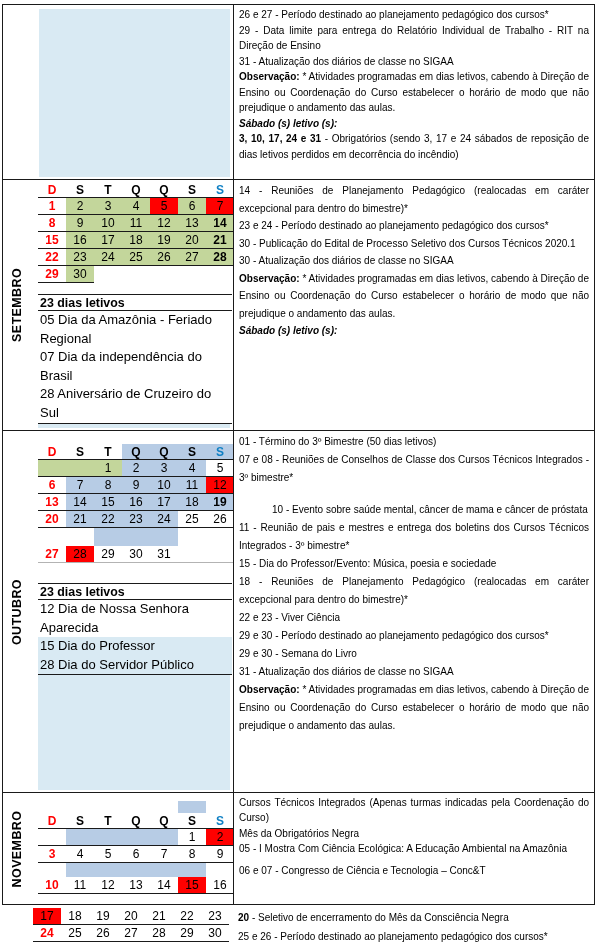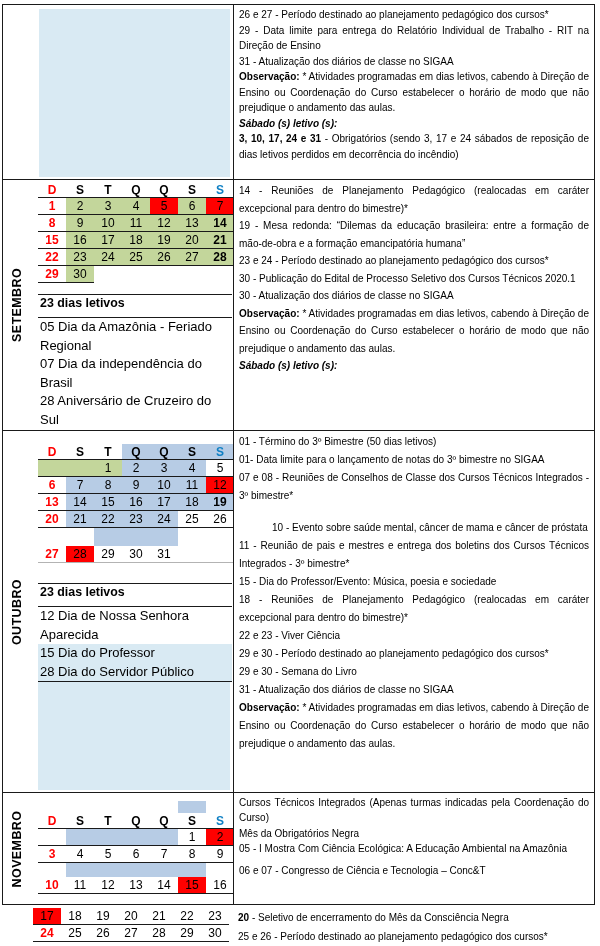--- a/index.html
+++ b/index.html
@@ -142,7 +142,6 @@
         </div>
         <div class="ecol">
           <div class="para"><span>14 - Reuniões de Planejamento Pedagógico (realocadas em caráter excepcional para dentro do bimestre)*</span></div>
-          <div class="para"><span>19 - Mesa redonda: “Dilemas da educação brasileira: entre a formação de mão-de-obra e a formação emancipatória humana”</span></div>
           <div class="para"><span>23 e 24 - Período destinado ao planejamento pedagógico dos cursos*</span></div>
           <div class="para"><span>30 - Publicação do Edital de Processo Seletivo dos Cursos Técnicos 2020.1</span></div>
           <div class="para"><span>30 - Atualização dos diários de classe no SIGAA</span></div>

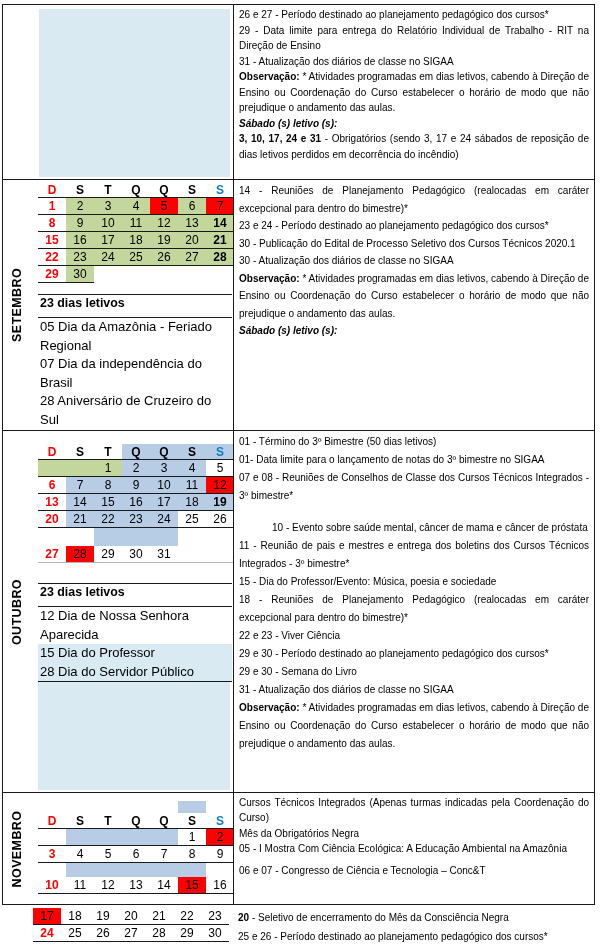--- a/index.html
+++ b/index.html
@@ -42,7 +42,7 @@
   .blob.b { background:var(--calblue); }
   .notes { margin:11px 0 0 7px; width:194px; border-bottom:1px solid #1a1a1a; flex:0 0 auto; }
   .s-outubro .notes { margin-top:20px; }
-  .ntitle { font-weight:bold; font-size:12.4px; height:24px; line-height:16px; padding-left:2px;
+  .ntitle { font-weight:bold; font-size:12.4px; height:17px; line-height:16px; padding-left:2px;
             border-top:1px solid #1a1a1a; border-bottom:1px solid #1a1a1a; }
   .nitem { font-size:13px; line-height:18.6px; padding-left:2px; }
   .nitem.fillbg { background:var(--lightblue); }

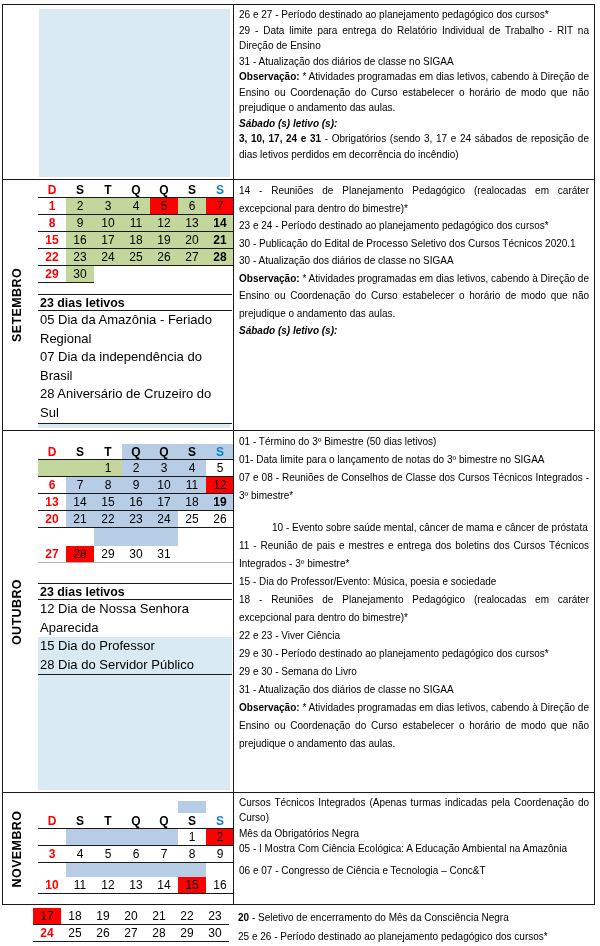--- a/index.html
+++ b/index.html
@@ -223,7 +223,6 @@
         </div>
         <div class="ecol">
           <div class="para"><span>01 - Término do 3º Bimestre (50 dias letivos)</span></div>
-          <div class="para"><span>01- Data limite para o lançamento de notas do 3º bimestre no SIGAA</span></div>
           <div class="para"><span>07 e 08 - Reuniões de Conselhos de Classe dos Cursos Técnicos Integrados - 3º bimestre*</span></div>
           <div class="para gap1"><span>10 - Evento sobre saúde mental, câncer de mama e câncer de próstata</span></div>
           <div class="para"><span>11 - Reunião de pais e mestres e entrega dos boletins dos Cursos Técnicos Integrados - 3º bimestre*</span></div>

